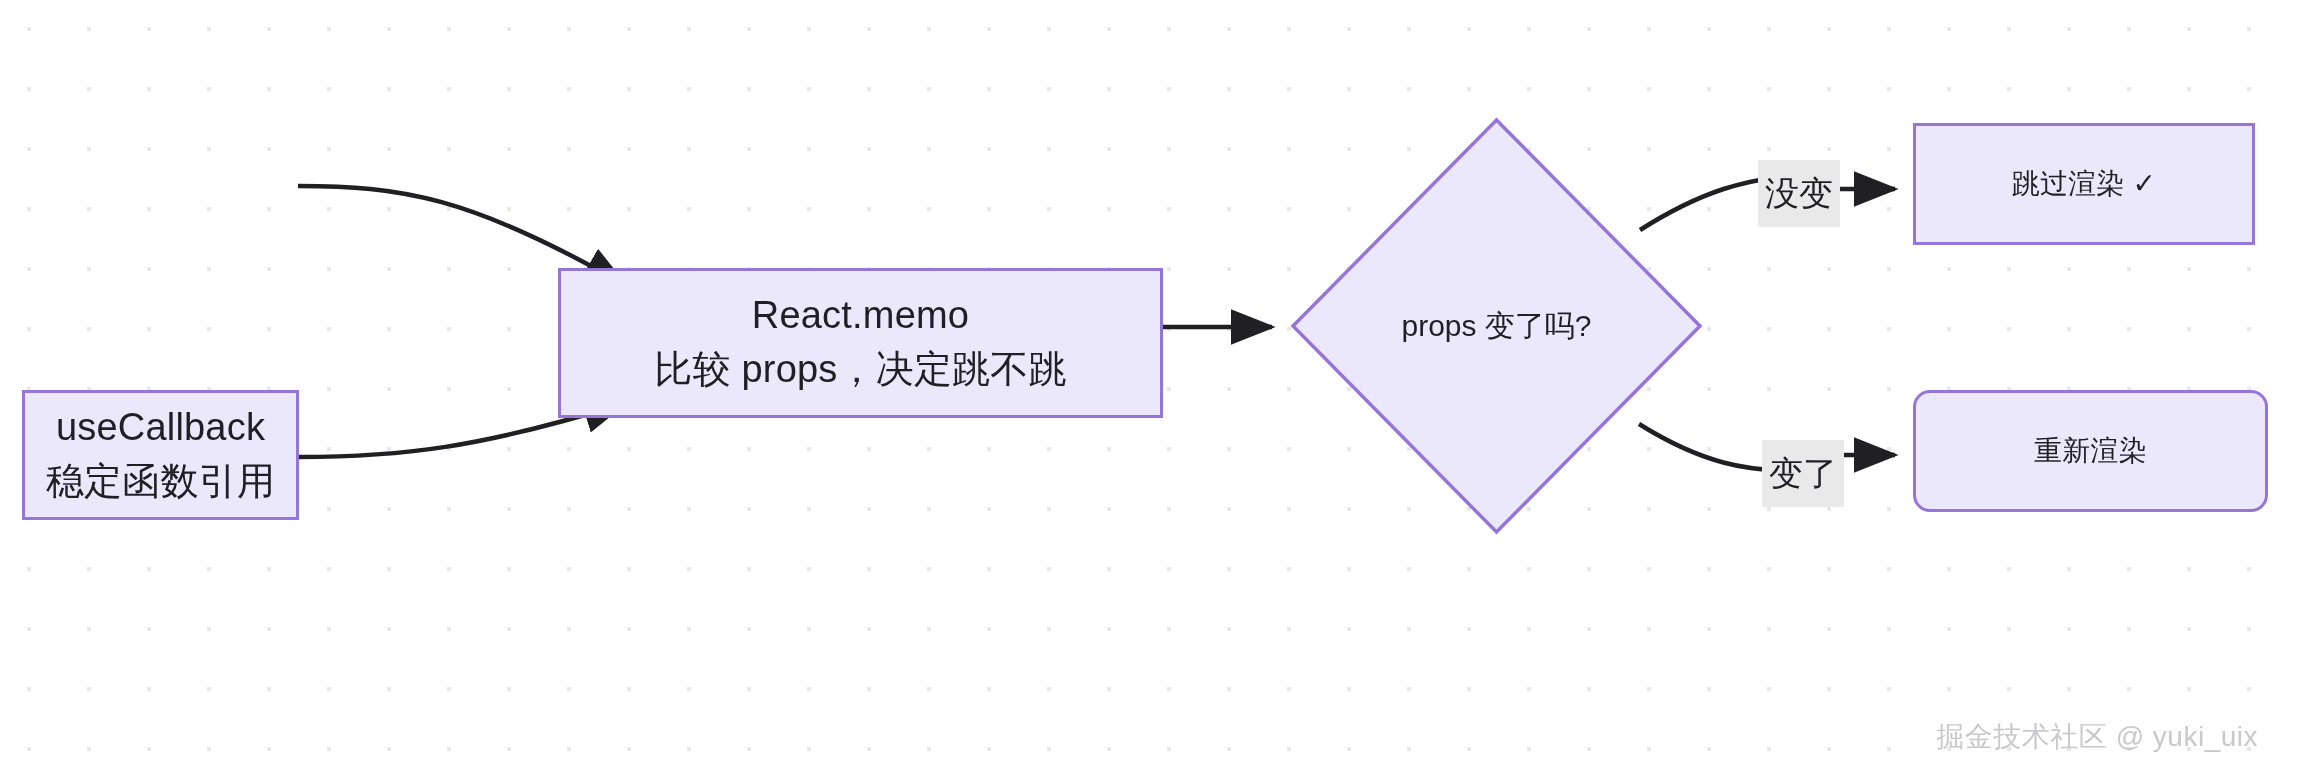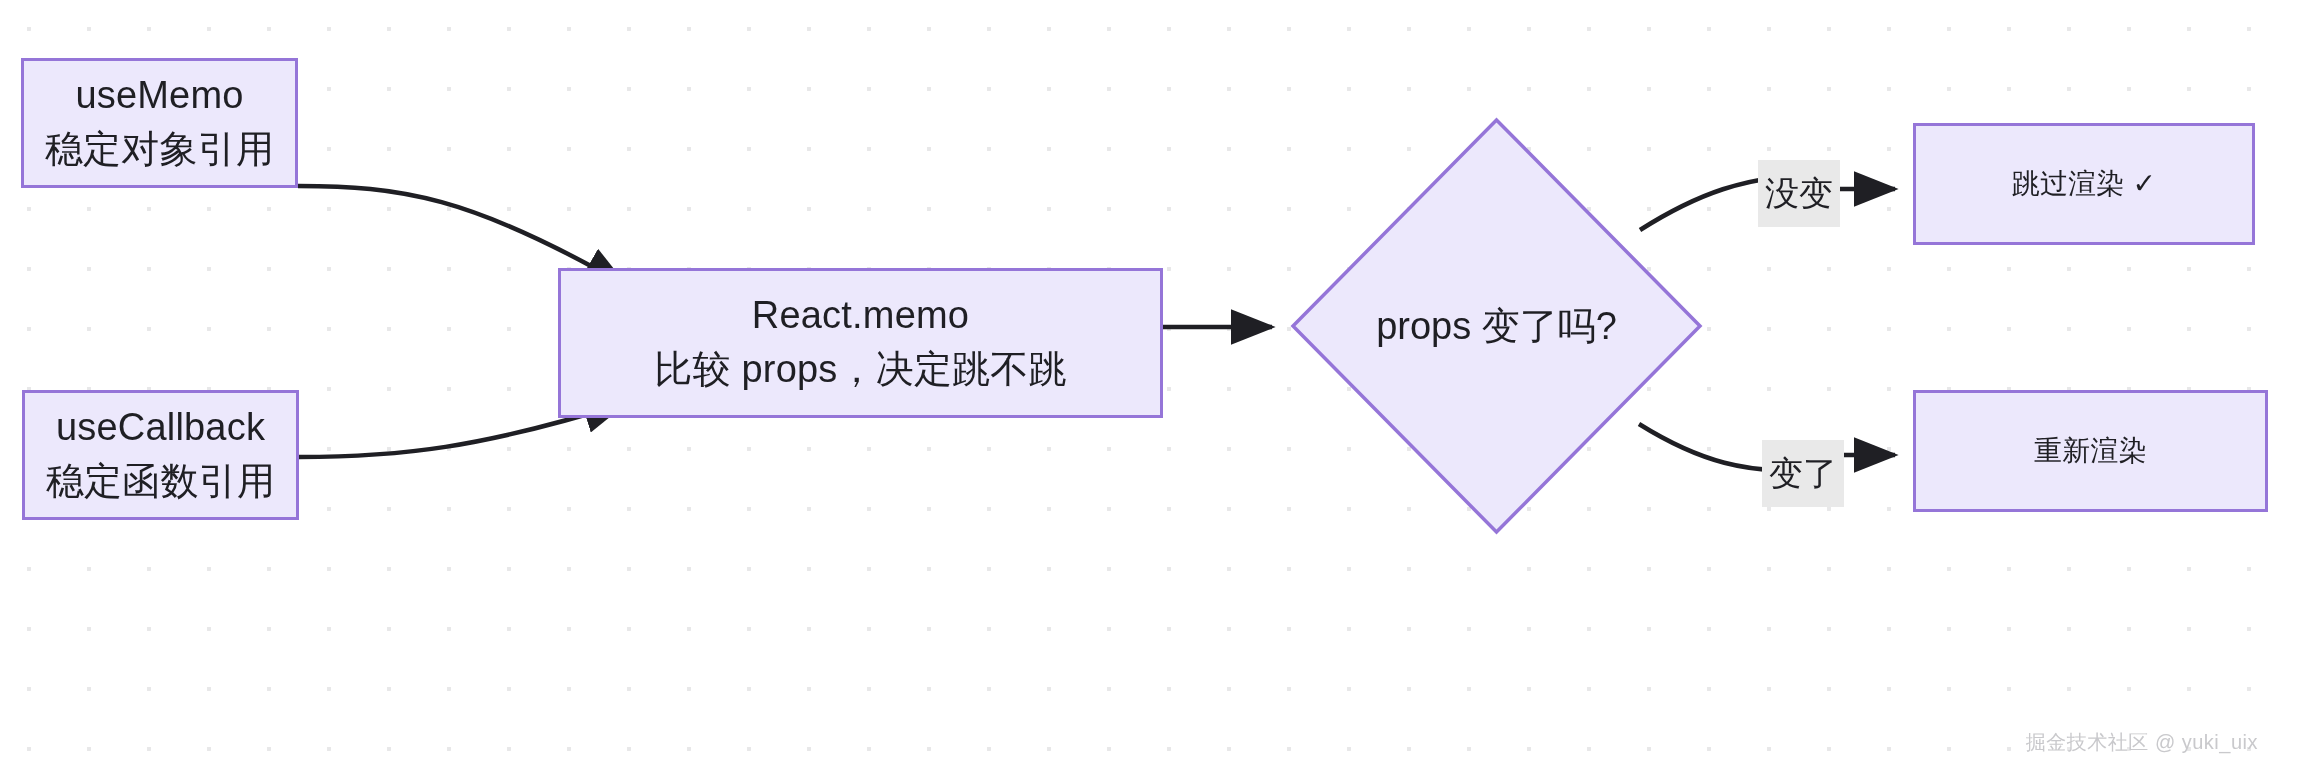--- a/index.html
+++ b/index.html
@@ -122,10 +122,6 @@
     <path d="M 1808 455 L 1895 455" fill="none" stroke="#1f1f24" stroke-width="4.5" marker-end="url(#arrowhead)"></path>
   </svg>
 
-  <div class="node" id="node-usememo">
-    <span class="line-1">useMemo</span>
-    <span class="line-2">稳定对象引用</span>
-  </div>
 
   <div class="node" id="node-reactmemo">
     <span class="line-1">React.memo</span>

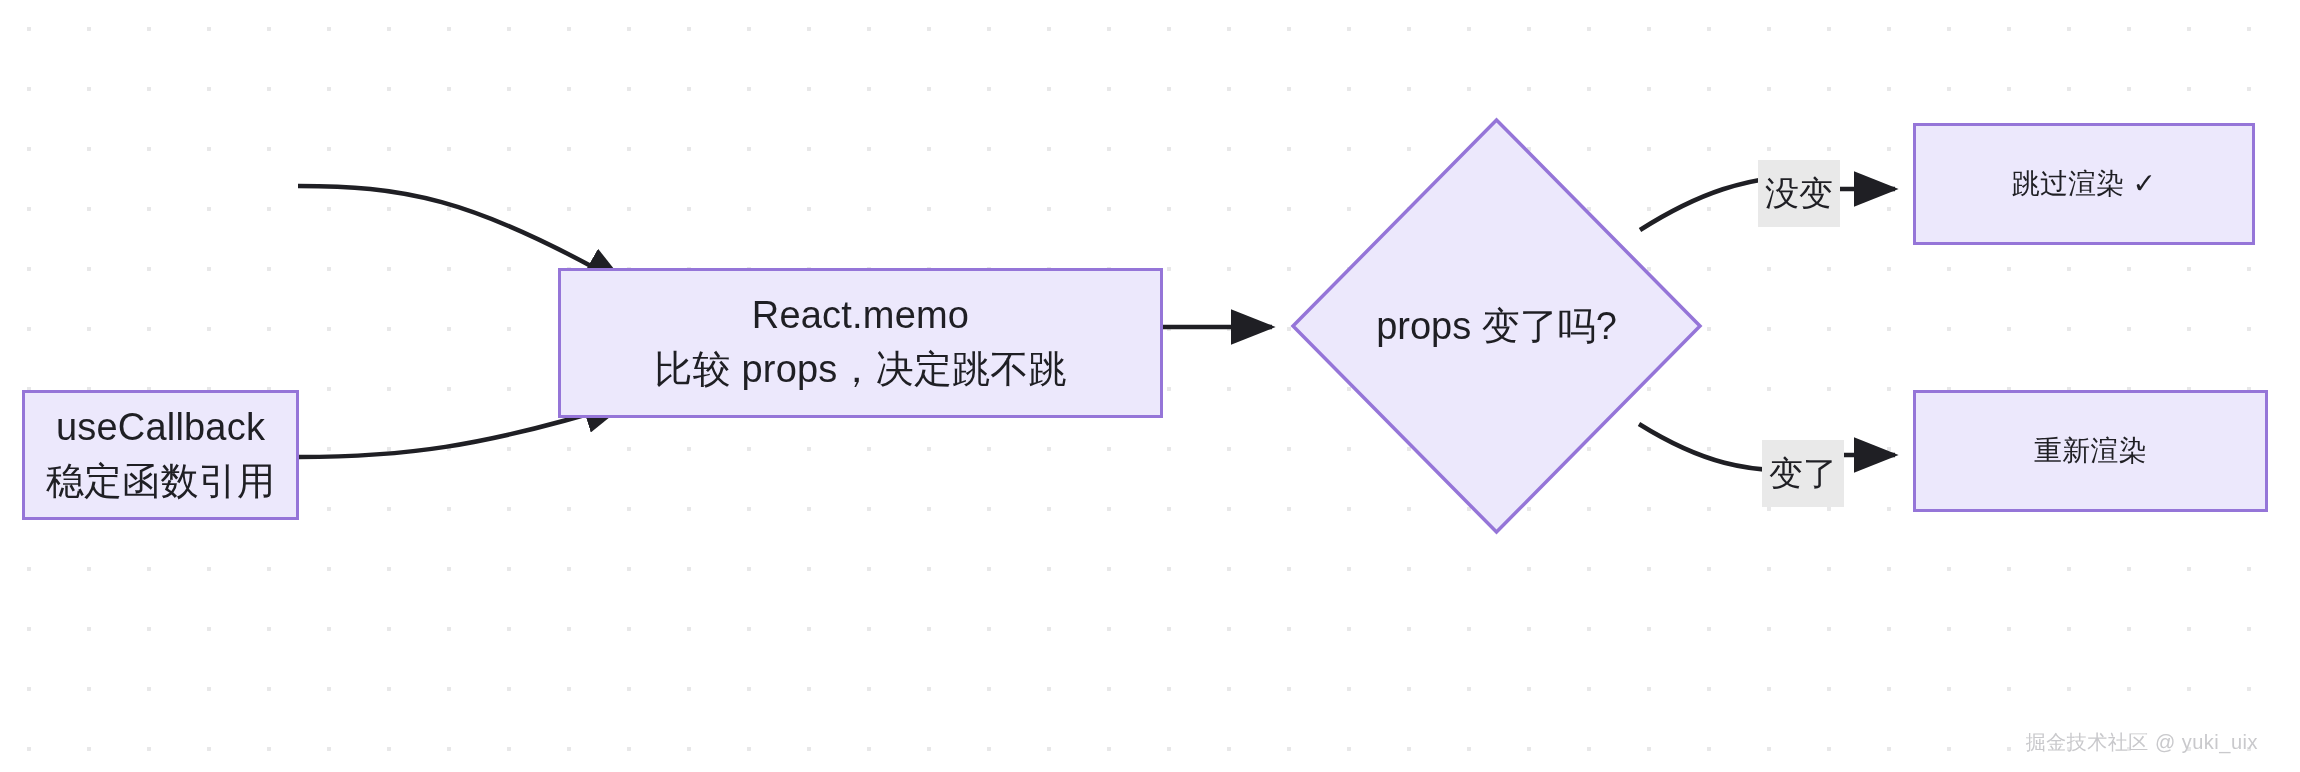--- a/index.html
+++ b/index.html
@@ -70,7 +70,7 @@
     display: flex;
     align-items: center;
     justify-content: center;
-    font-size: 38px;
+    font-size: 30px;
     color: #1f1f24;
     white-space: nowrap;
   }

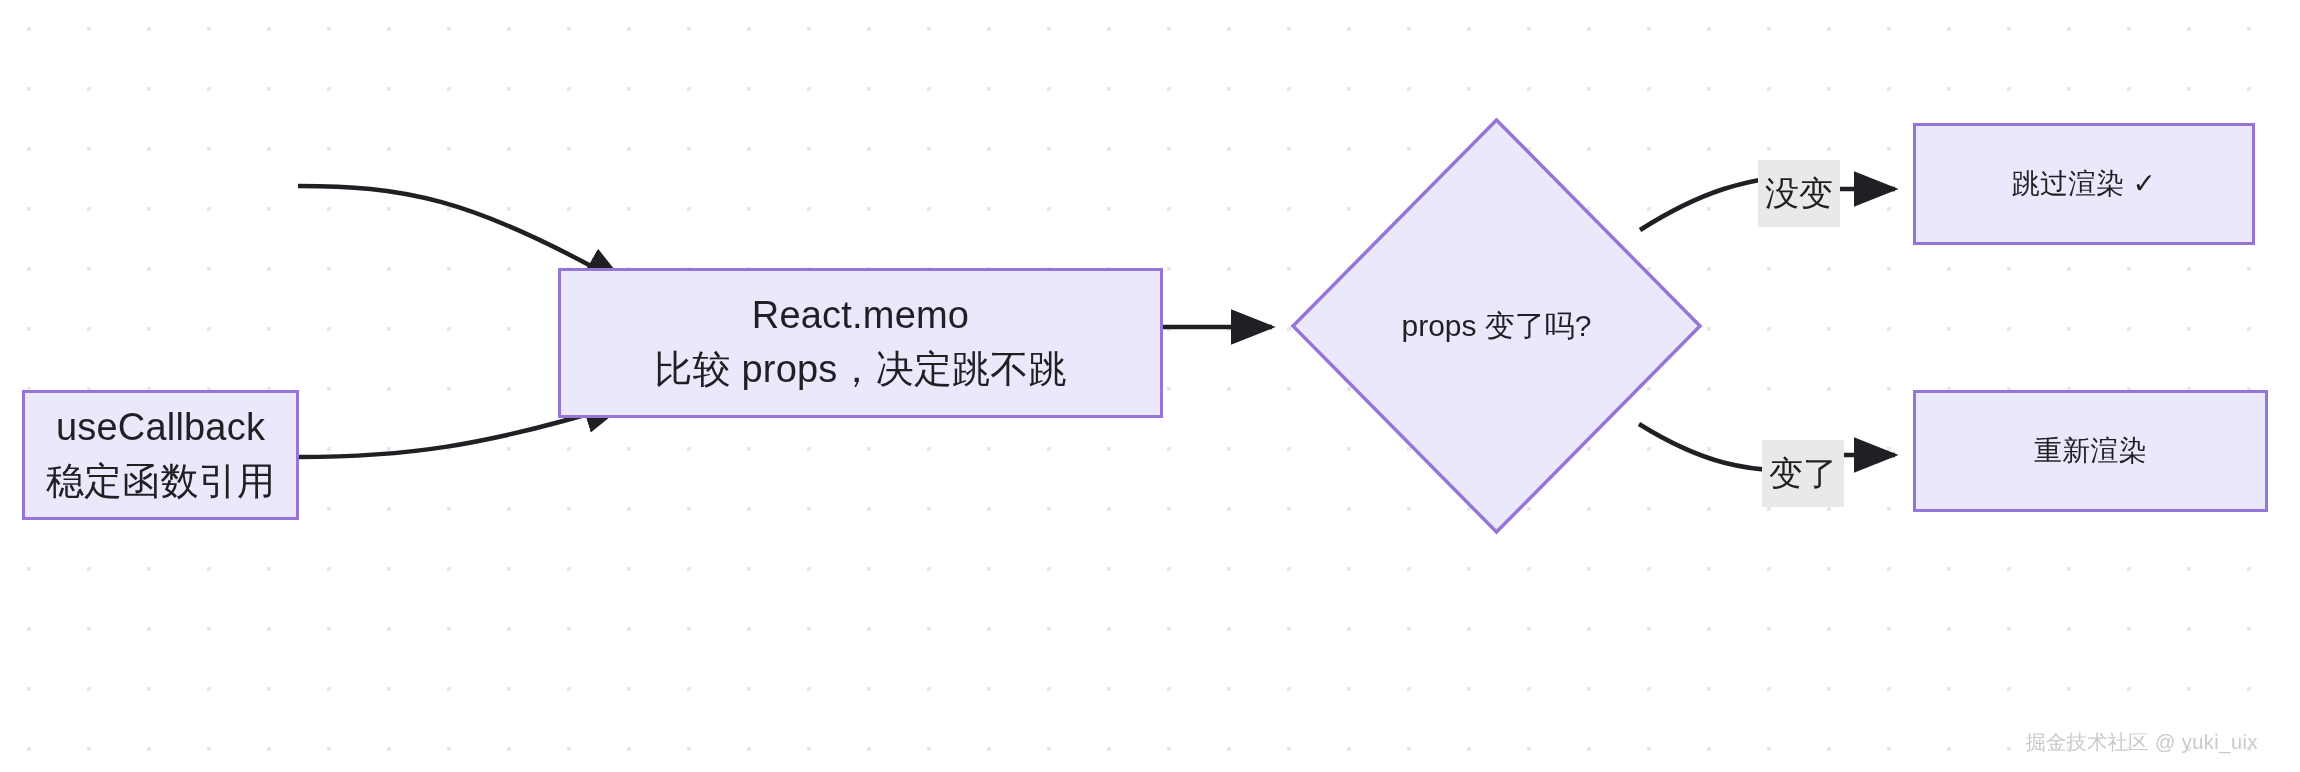--- a/index.html
+++ b/index.html
@@ -51,7 +51,7 @@
   #node-usecallback { left: 22px; top: 390px; width: 277px; height: 130px; }
   #node-reactmemo { left: 558px;  top: 268px; width: 605px; height: 150px; }
   #node-skip      { left: 1913px; top: 123px; width: 342px; height: 122px; }
-  #node-rerender  { left: 1913px; top: 390px; width: 355px; height: 122px; }
+  #node-rerender  { left: 1913px; top: 390px; width: 355px; height: 122px; border-radius: 17px; }
 
   #node-diamond-wrap {
     position: absolute;

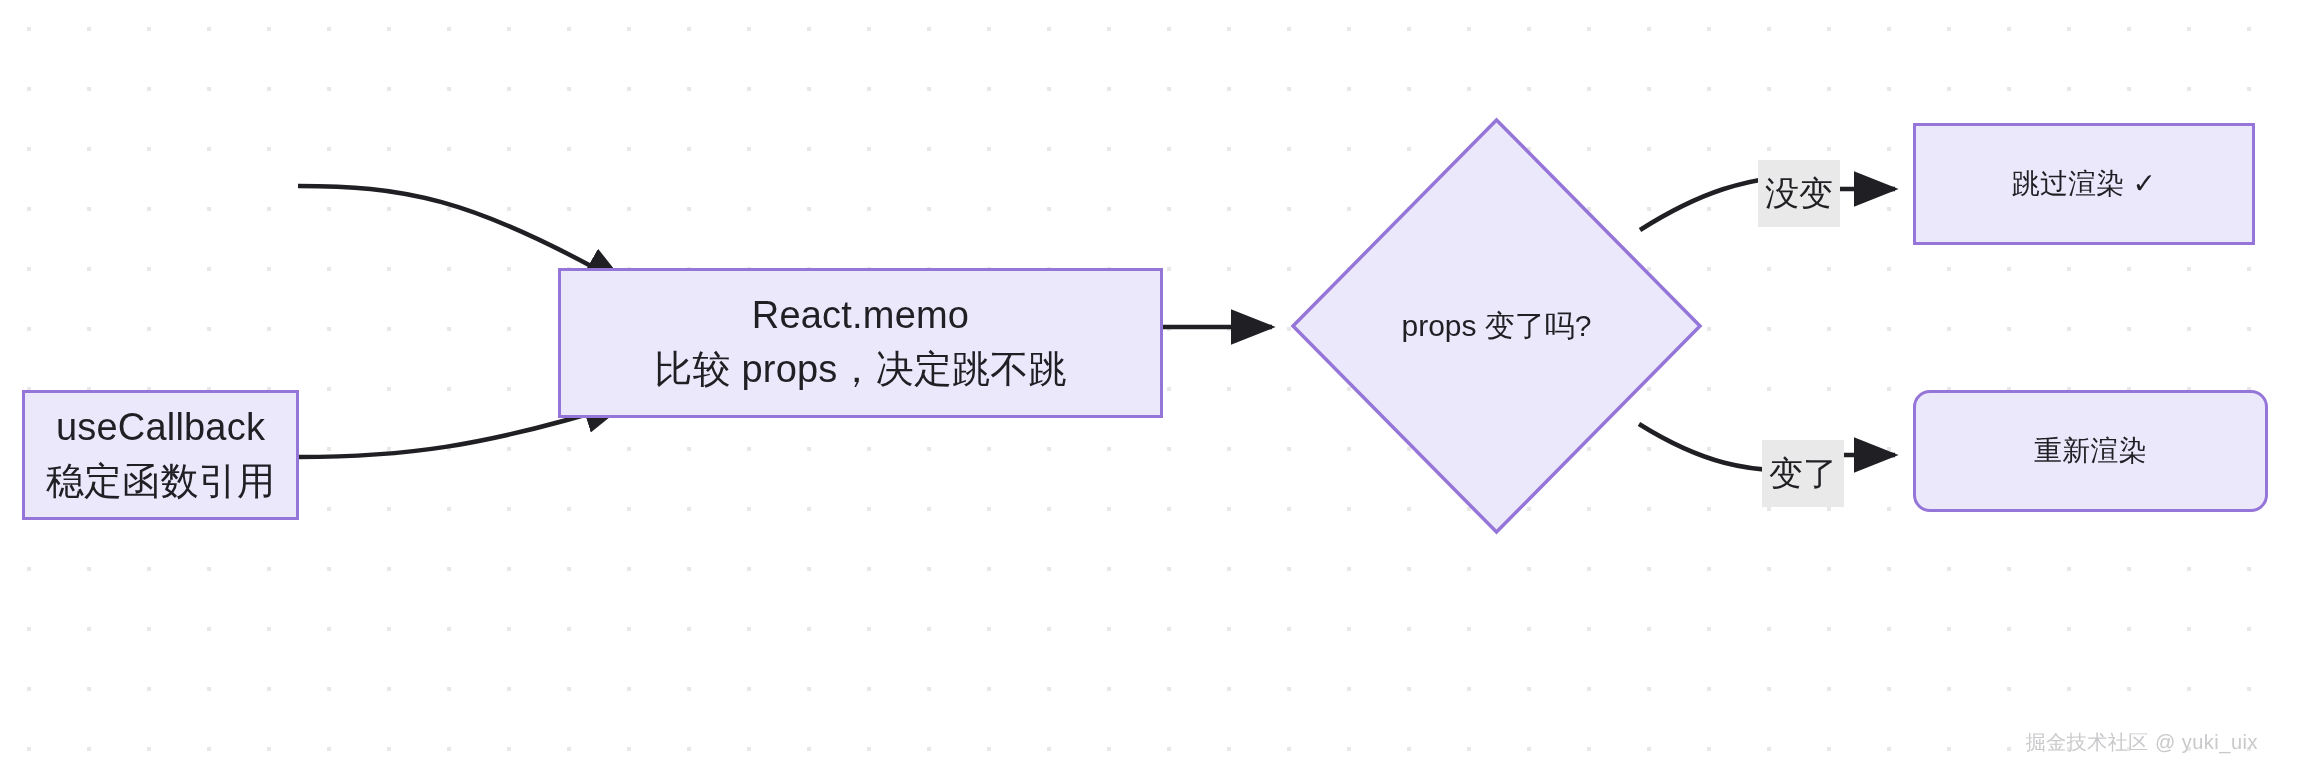--- a/index.html
+++ b/index.html
@@ -91,7 +91,7 @@
     position: absolute;
     right: 42px;
     bottom: 16px;
-    font-size: 20px;
+    font-size: 28px;
     color: #c9c9cc;
     white-space: nowrap;
     letter-spacing: 0.5px;

